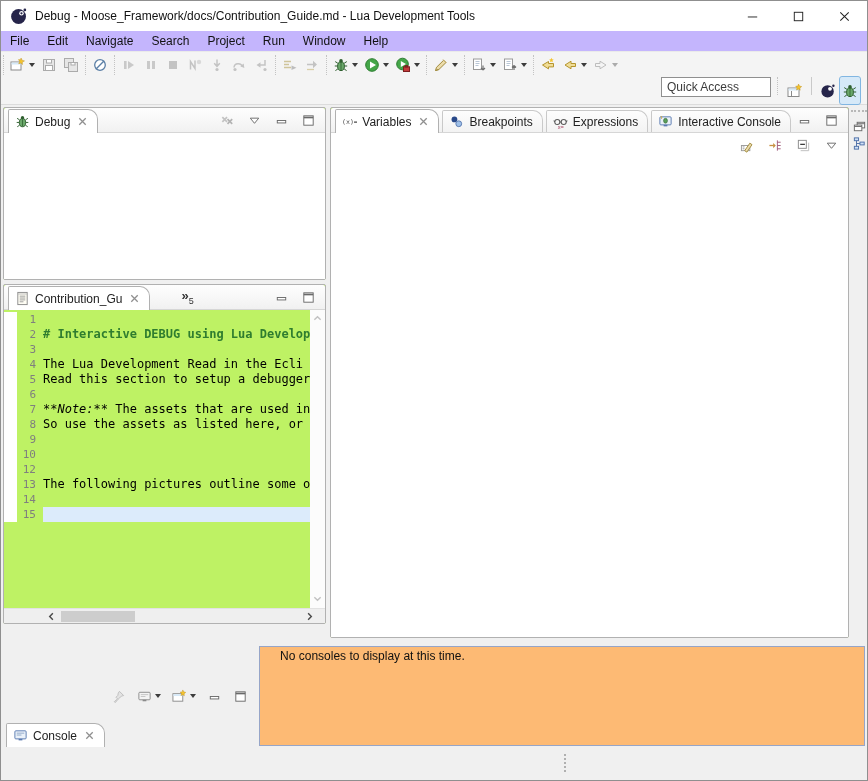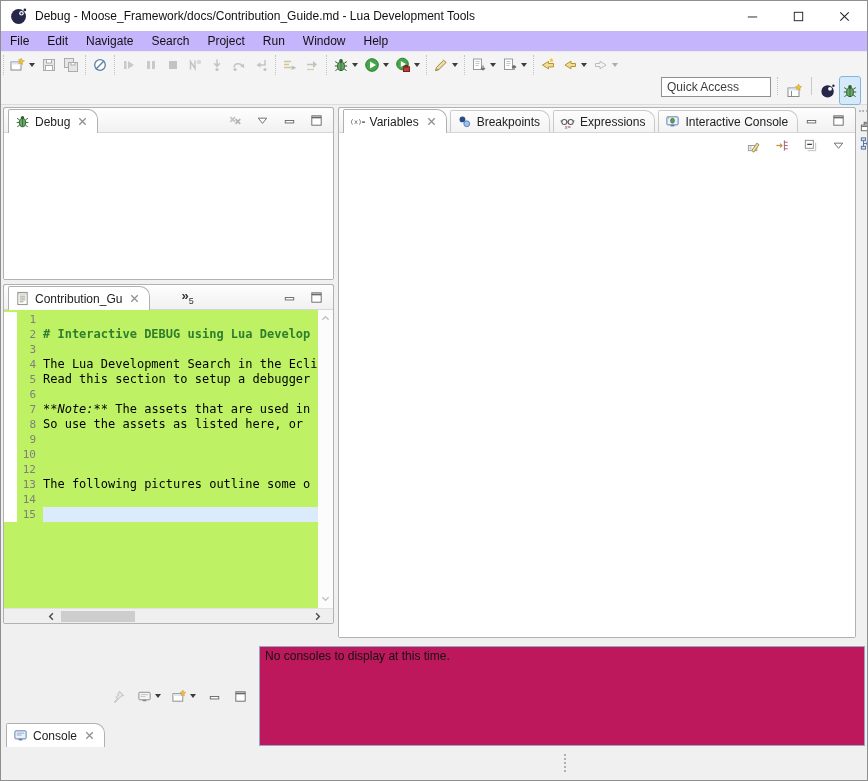--- a/index.html
+++ b/index.html
@@ -518,7 +518,7 @@
                 <div class="row">
                   <span class="ann"></span>
                   <span class="ln">4</span>
-                  <span class="code"><span class="seg-p">The Lua Development Search in the Ecli</span></span>
+                  <span class="code"><span class="seg-p">The Lua Development Read in the Ecli</span></span>
                 </div>
                 <div class="row">
                   <span class="ann"></span>

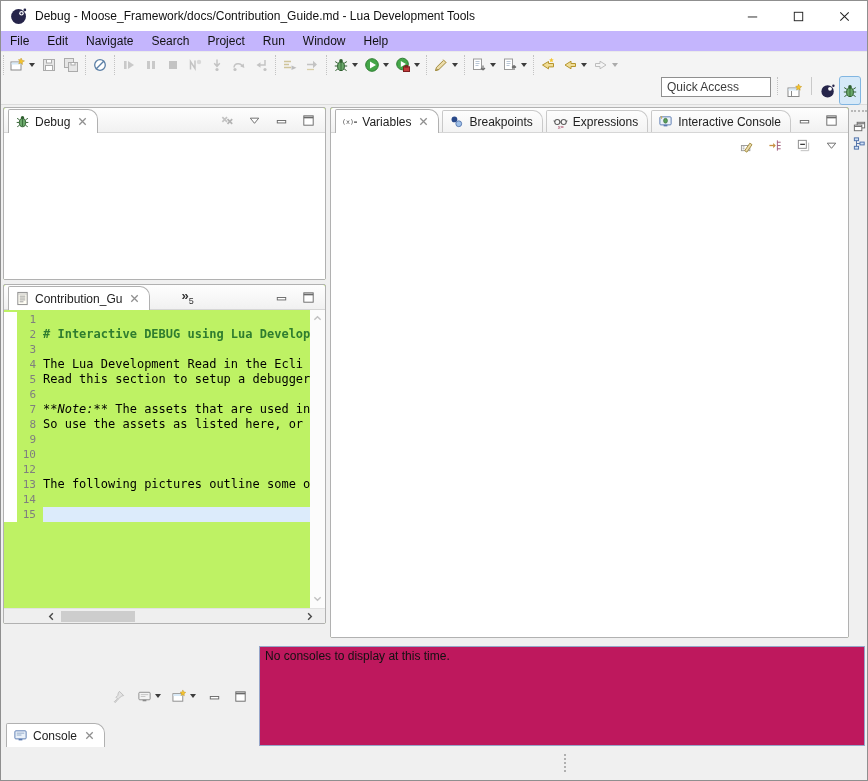--- a/index.html
+++ b/index.html
@@ -90,7 +90,7 @@
   
   .console-panel{flex:0 0 100px;display:flex;flex-direction:row;margin:3px 2px 0 2px;}
   .console-hdr{flex:0 0 24px;display:flex;align-items:flex-end;padding-left:3px;}
-  .console-body{flex:1;background:#be185d;border:1px solid #96a5c8;padding:2px 5px;font-size:12px;color:#111;}
+  .console-body{flex:1;background:#fdba74;border:1px solid #96a5c8;padding:2px 20px;font-size:12px;color:#111;}
   .console-hdr .hdr-actions{padding-right:8px;gap:5px;}
 
   

